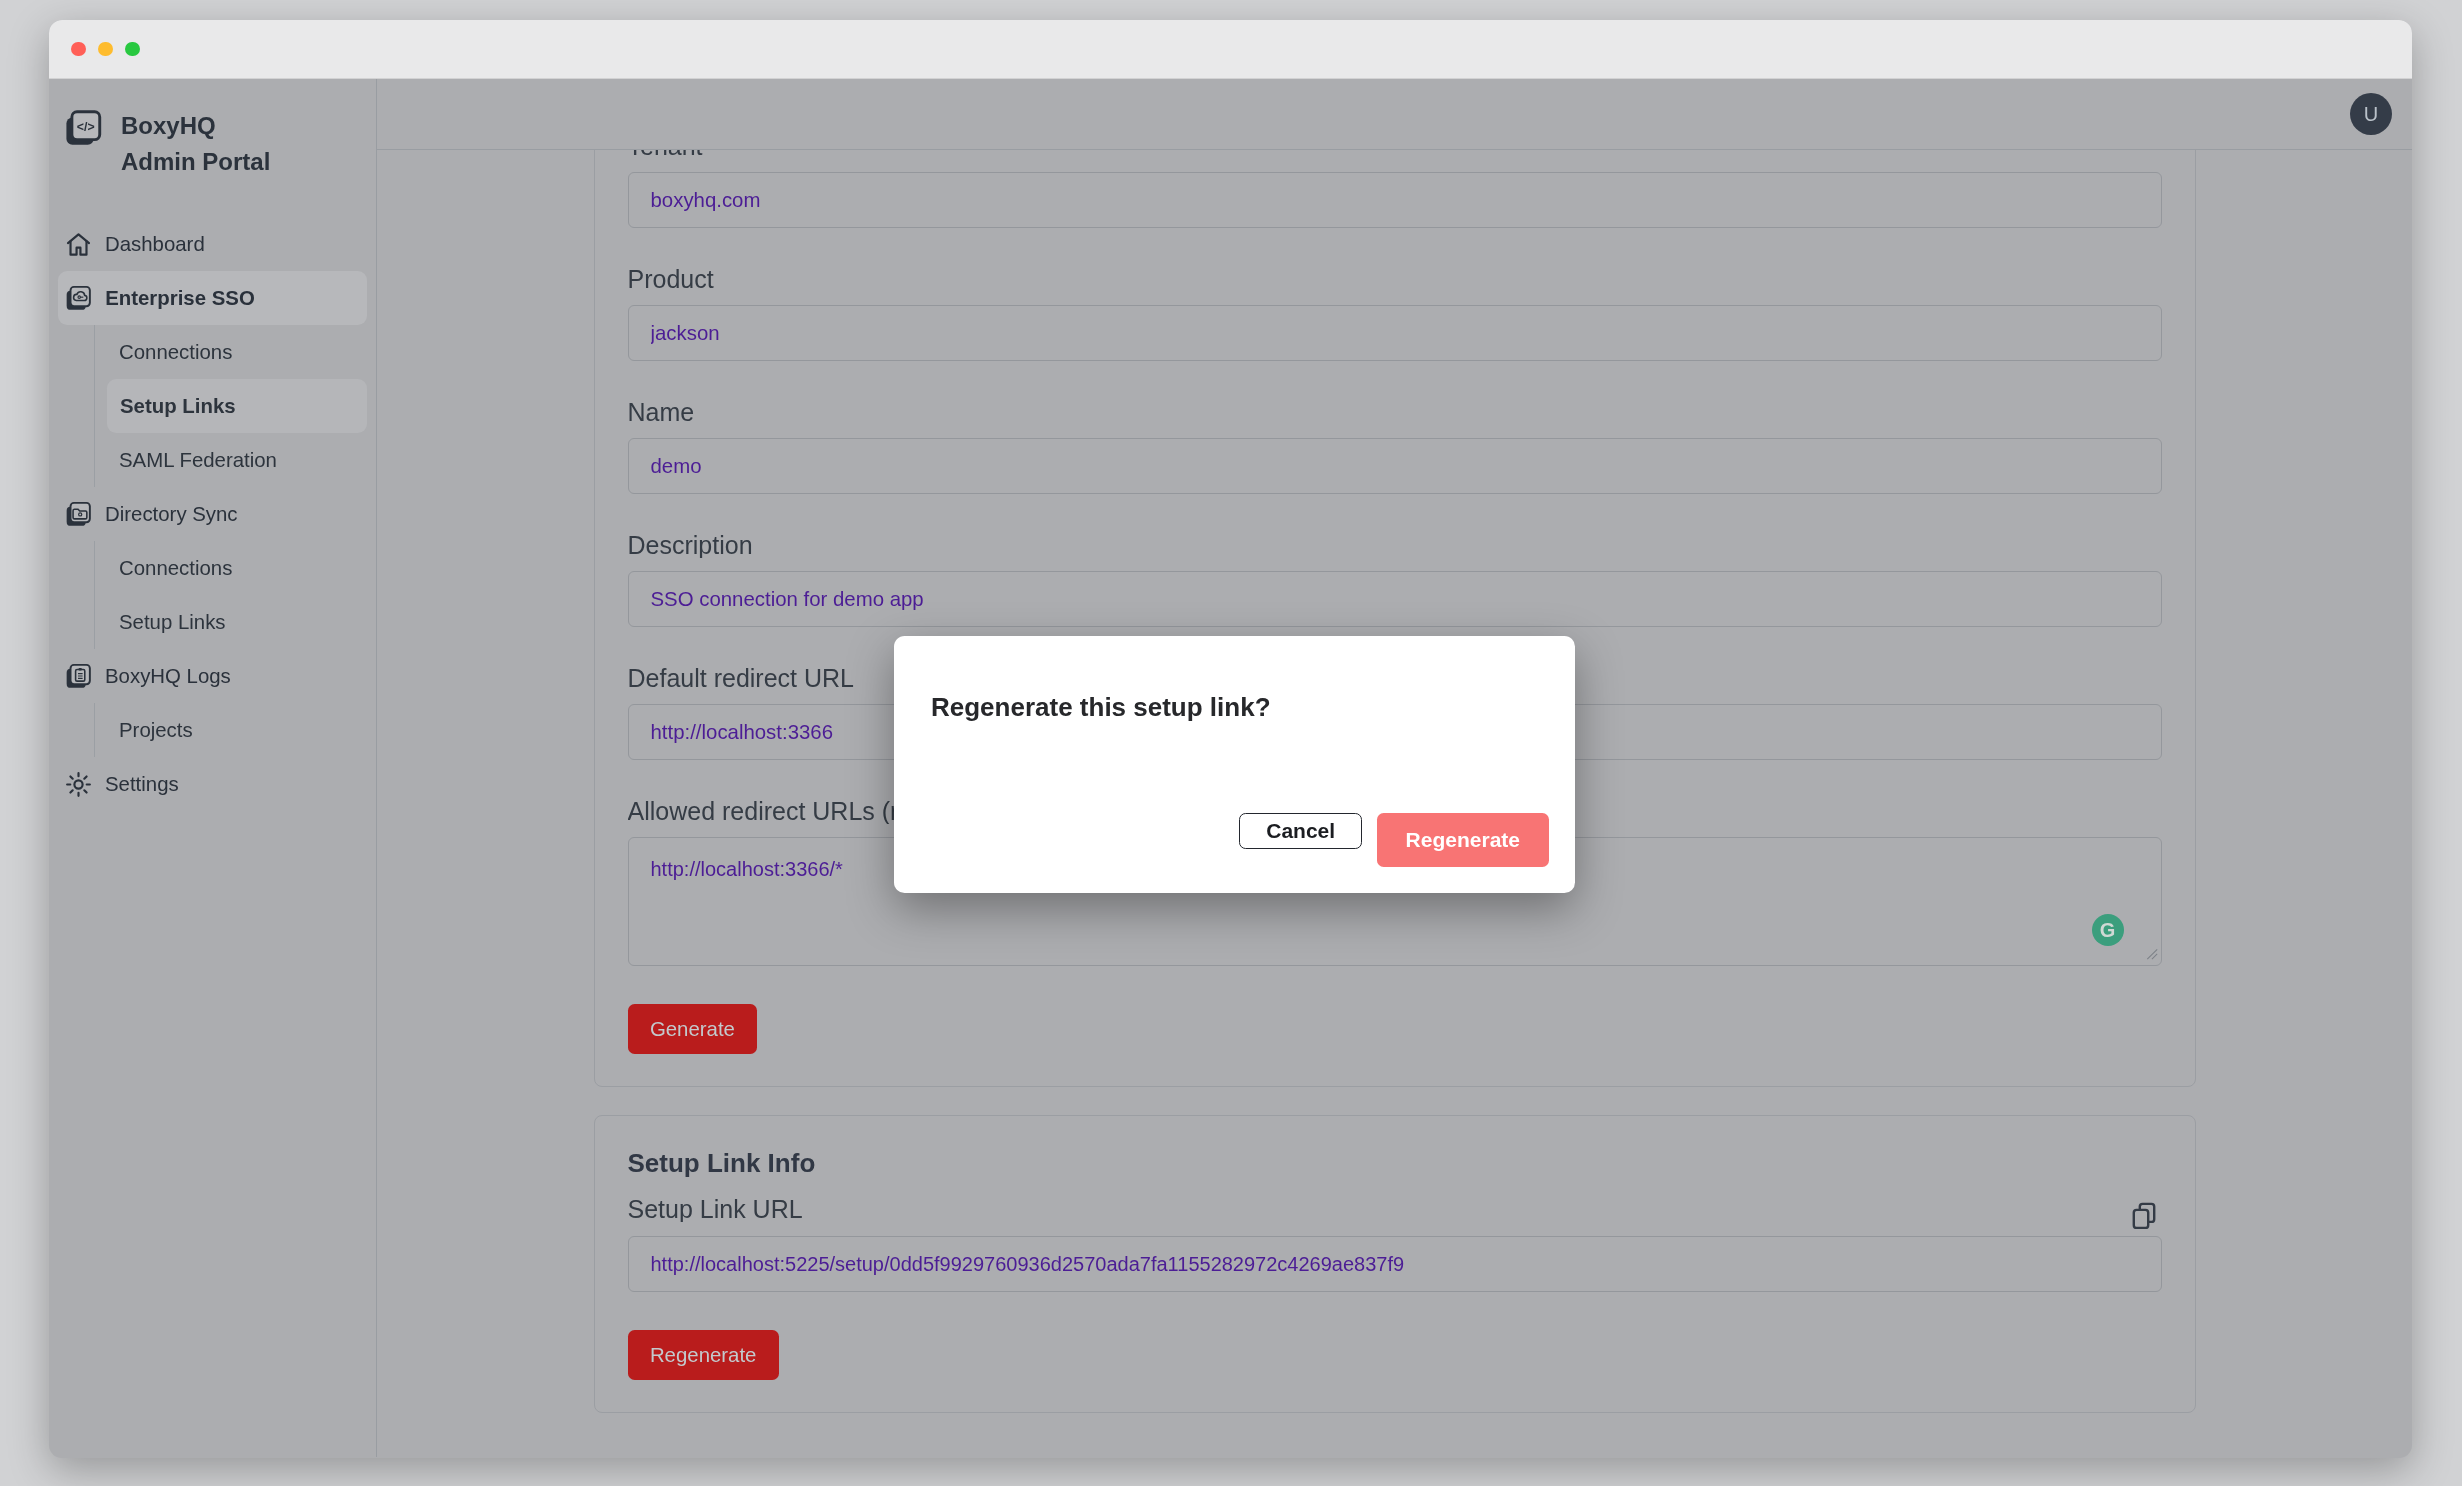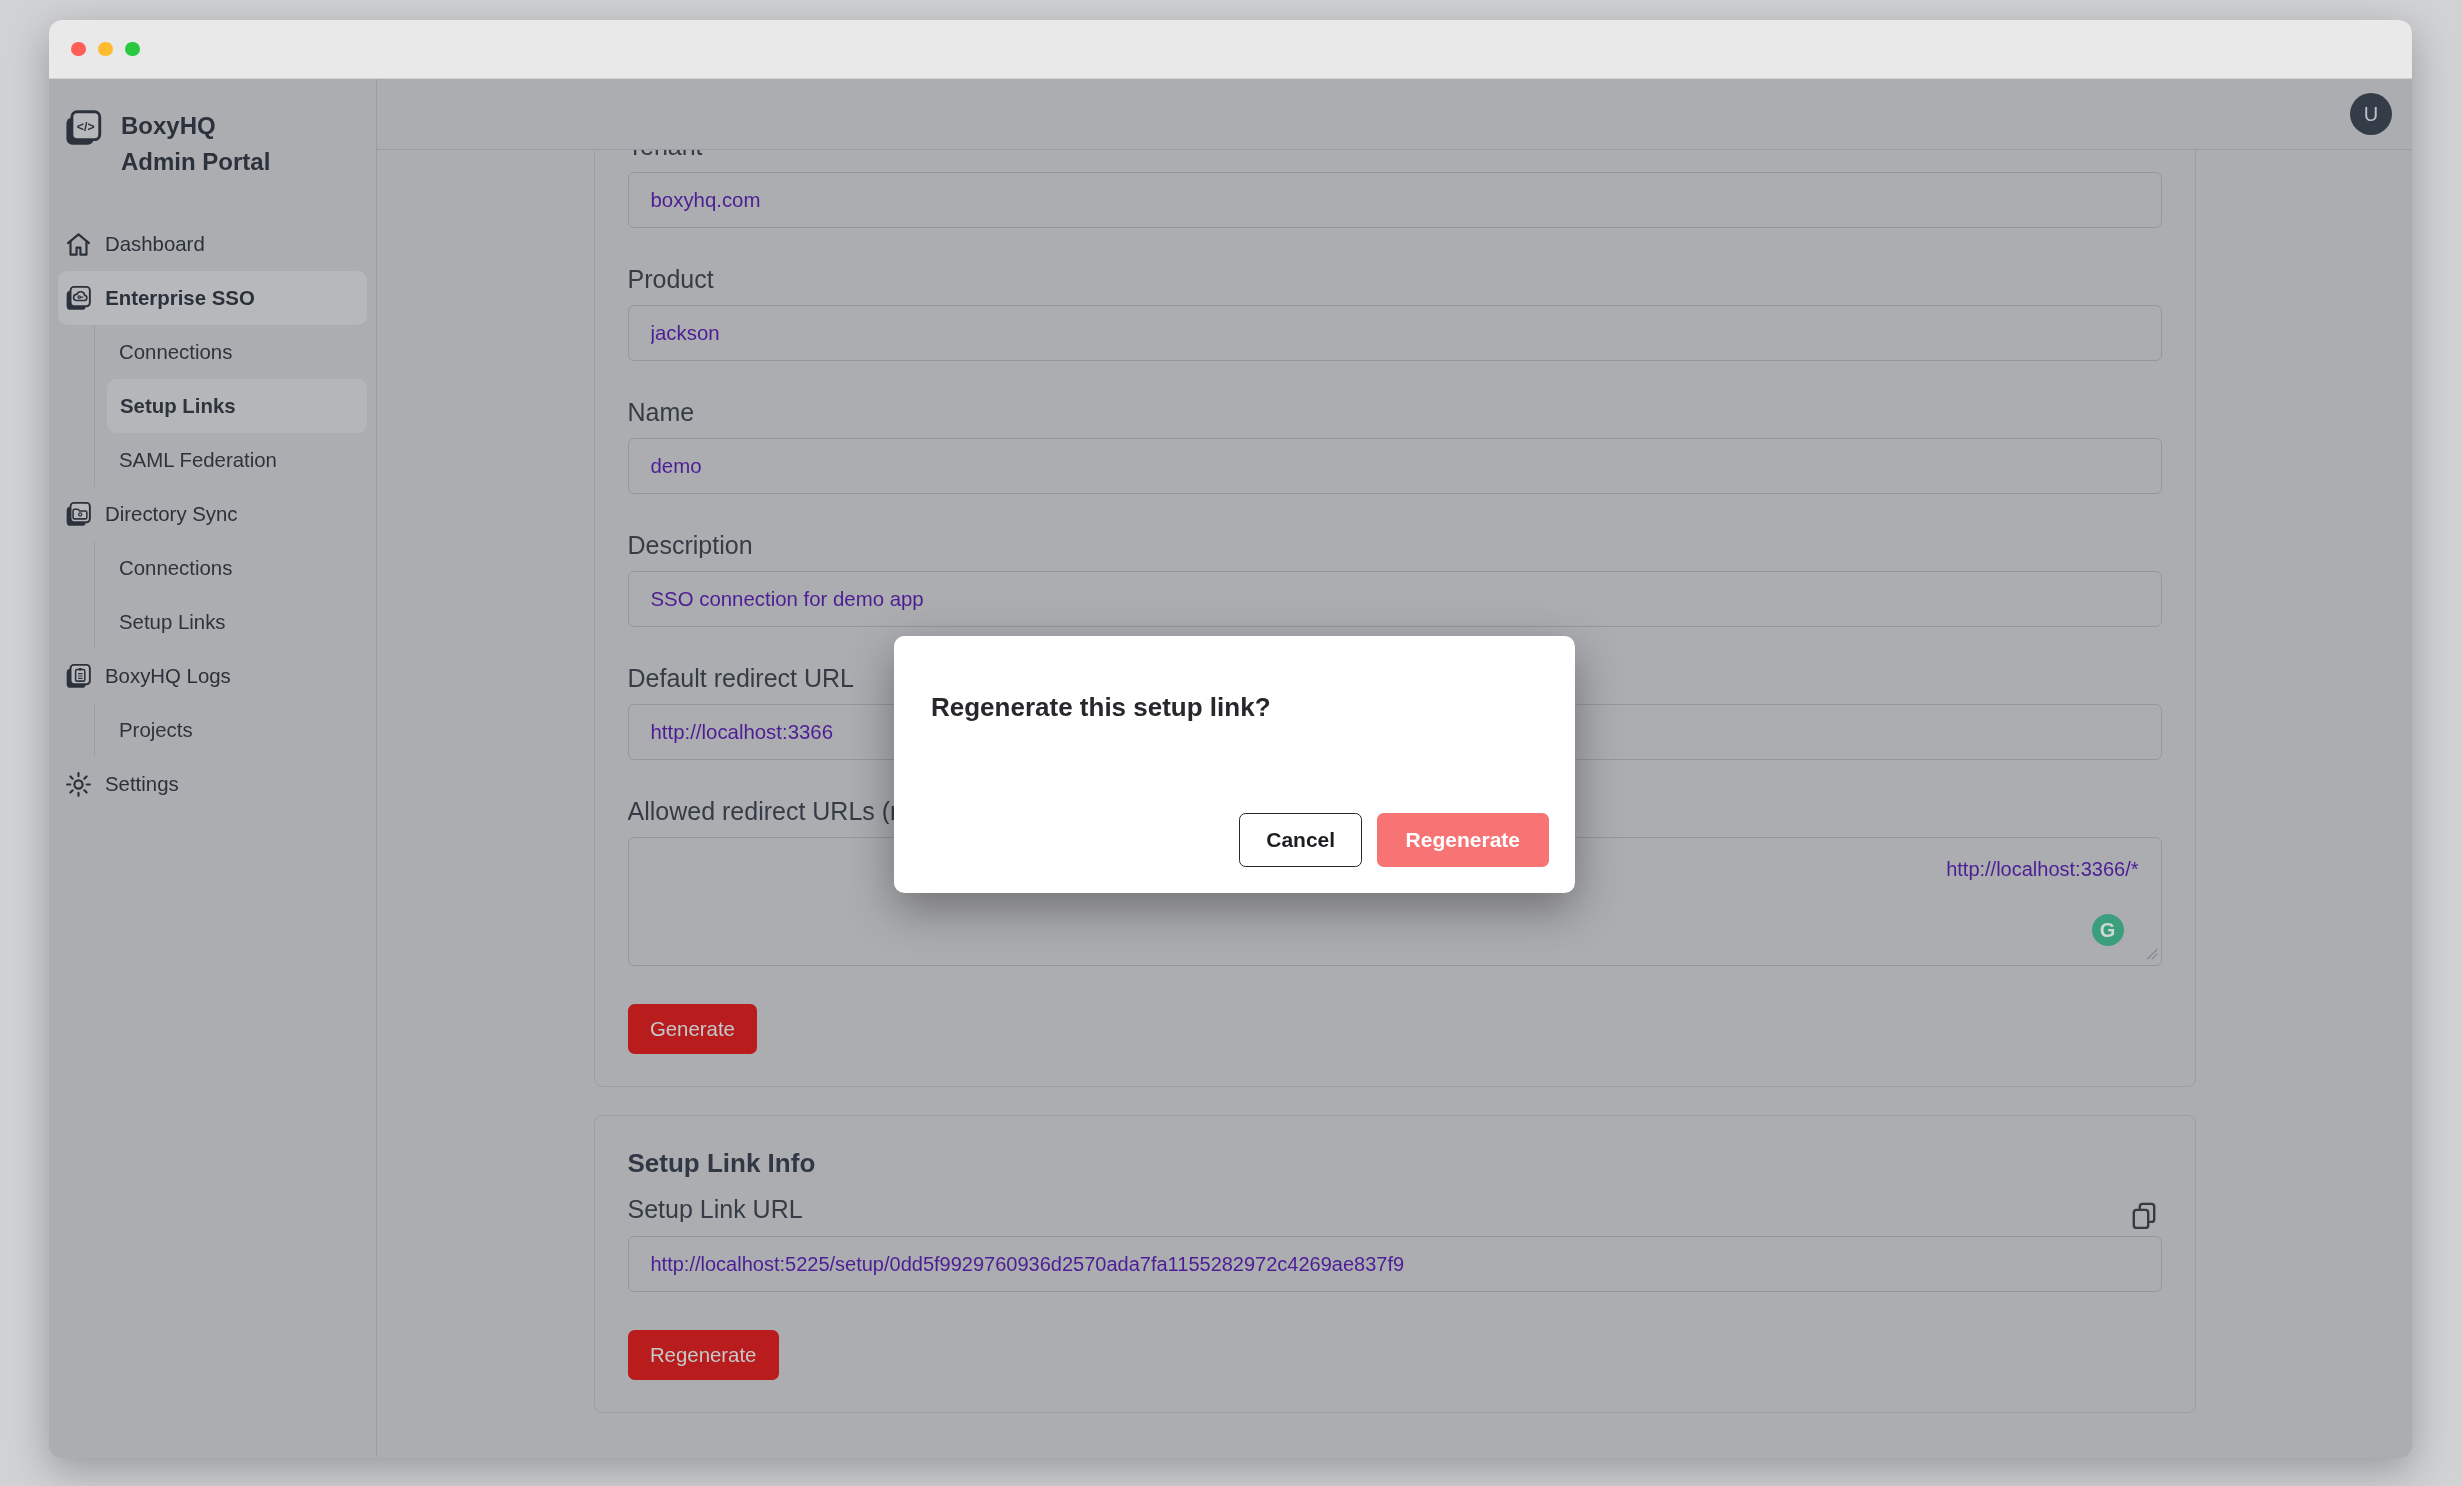--- a/index.html
+++ b/index.html
@@ -72,7 +72,7 @@
   .modal-title { font-size:26px; font-weight:700; color:#27282b; margin-bottom:21px;margin-top:23px; }
   .modal-body { font-size:21px; color:#46494f; line-height:1.55; white-space:pre-line; }
   .modal-actions { position:absolute; right:26px; bottom:26px; display:flex; gap:14.5px; }
-  .btn-cancel { height:54px; padding:0 26px; background:#ffffff; border:1.6px solid #23272e;
+  .btn-cancel { height:36px; padding:0 26px; background:#ffffff; border:1.6px solid #23272e;
                 border-radius:6.6px; font-size:21px; font-weight:600; color:#1b1d21;
                 font-family:"Liberation Sans", sans-serif; cursor:pointer; }
   .btn-danger { height:54px; padding:0 29px; background:#f87474; border:none; border-radius:6.6px;

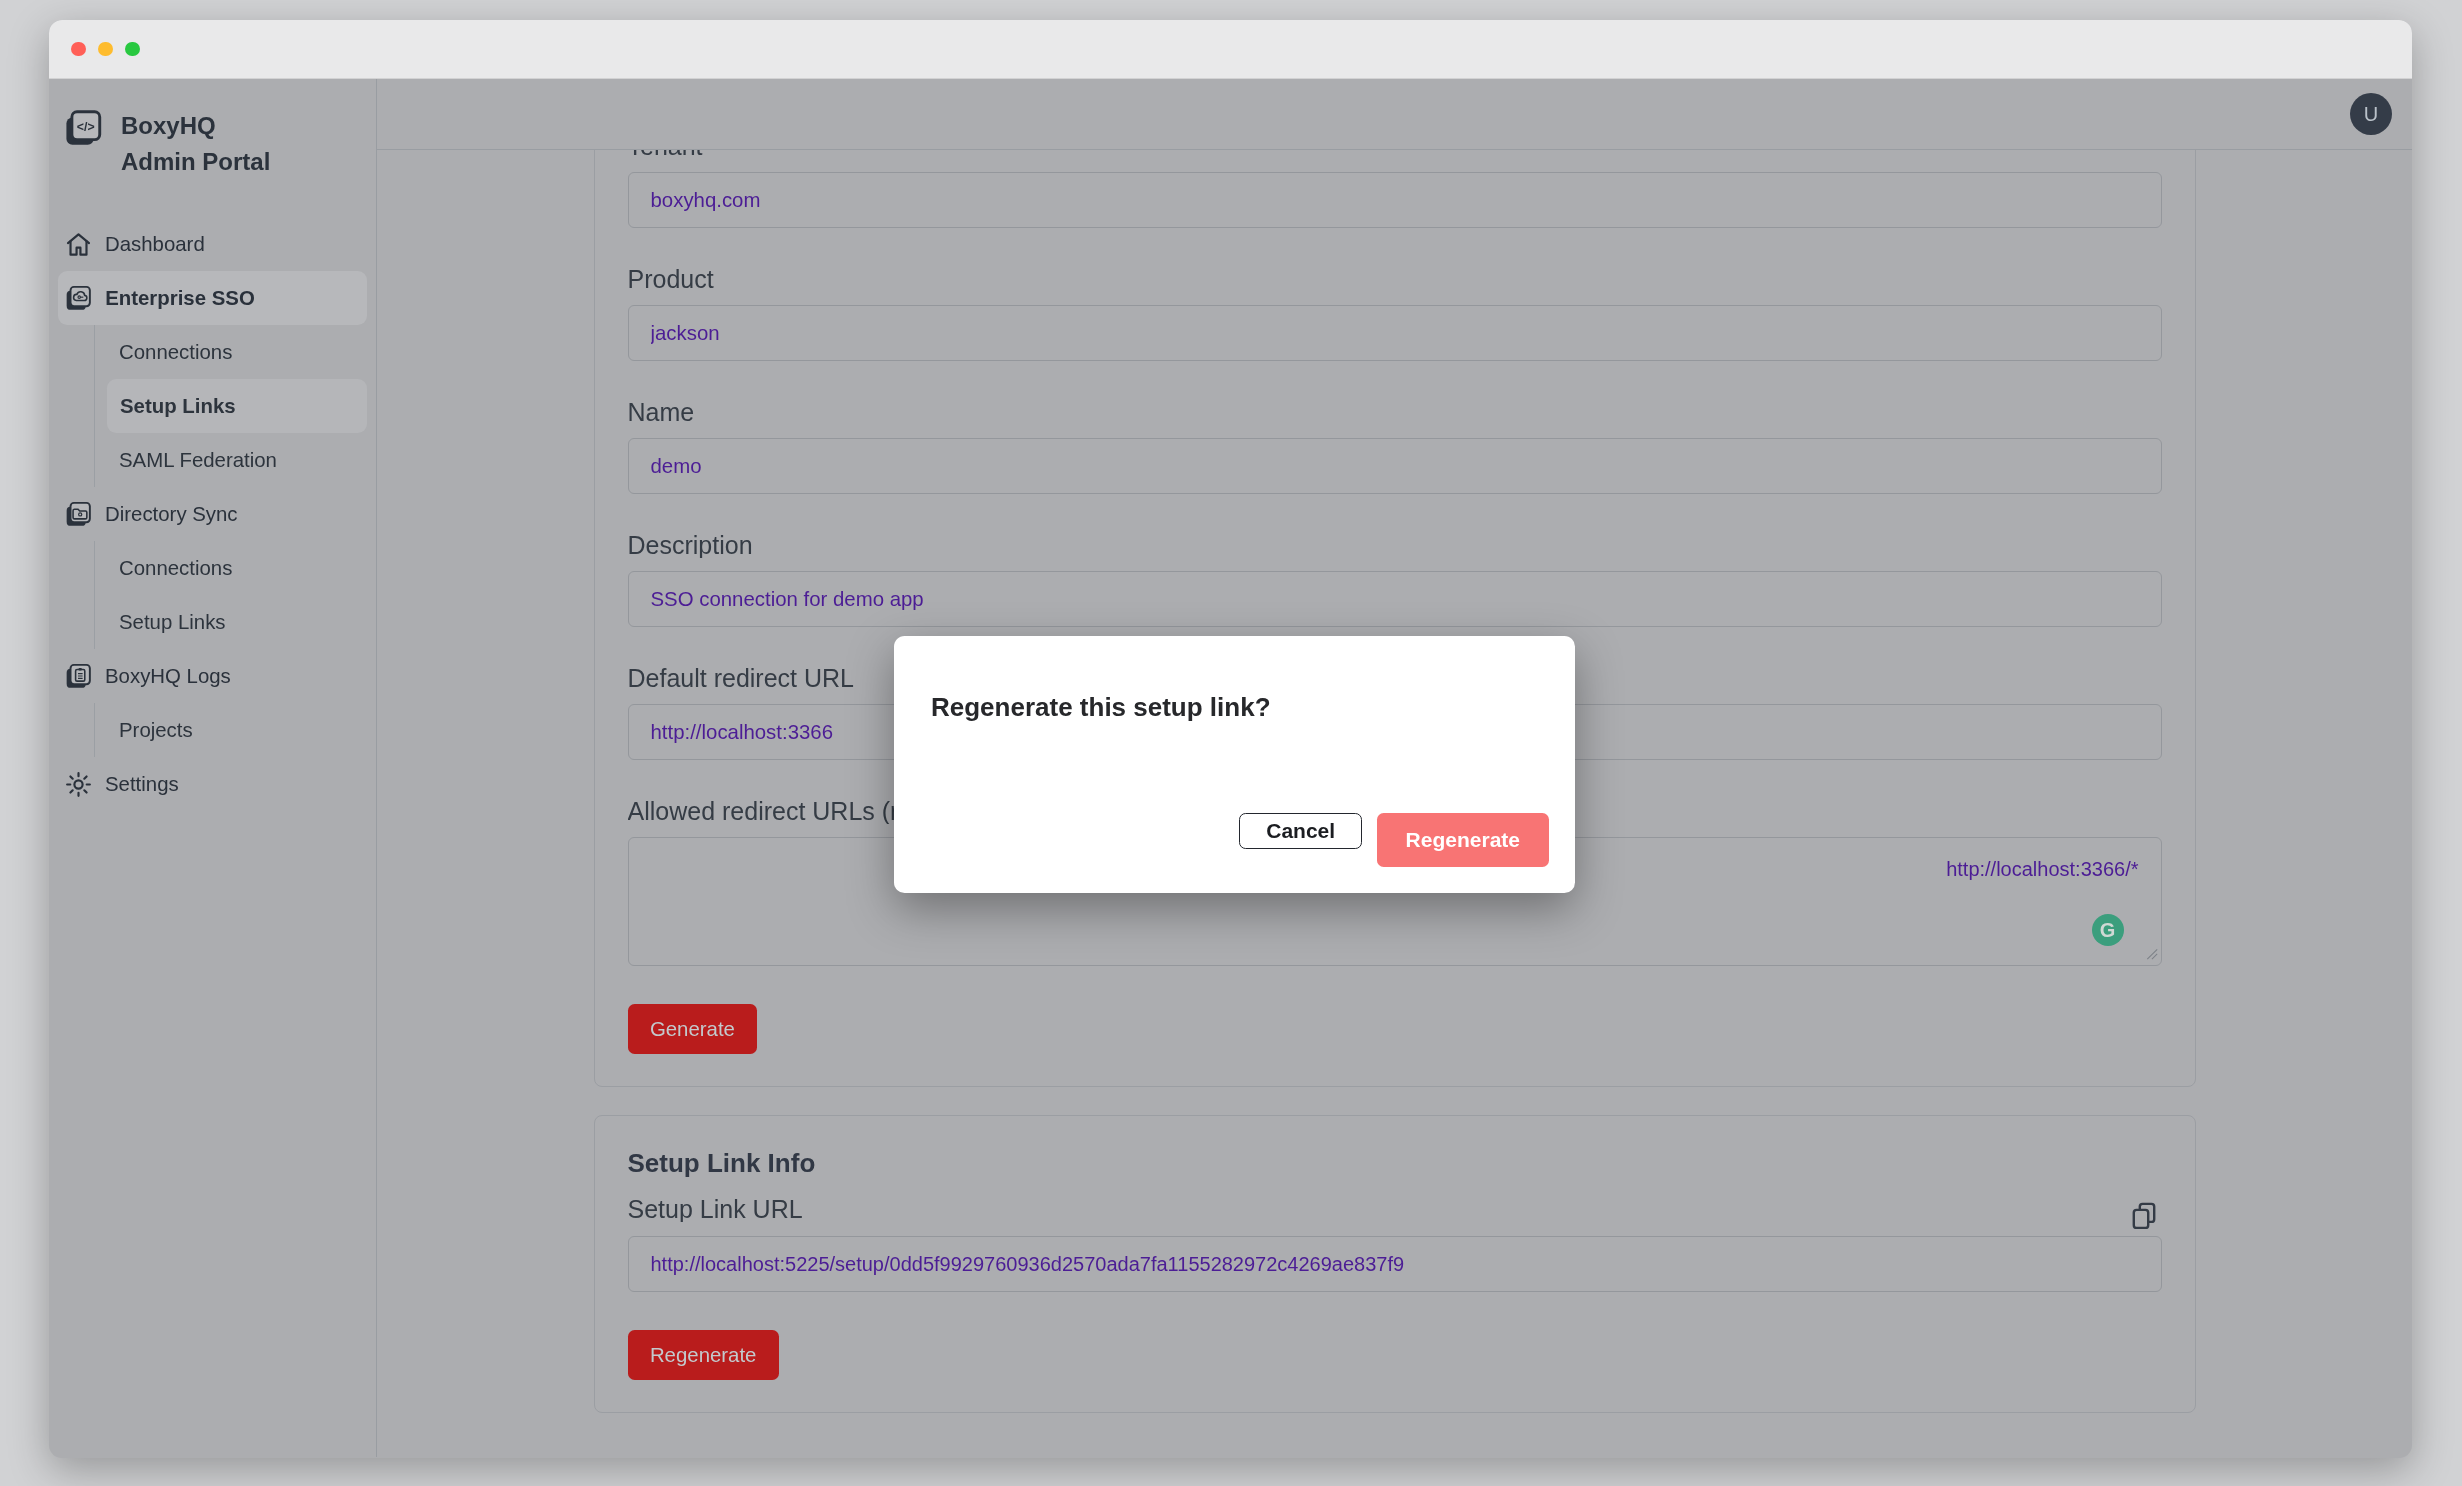--- a/index.html
+++ b/index.html
@@ -49,7 +49,7 @@
                 border:1px solid #94979c; border-radius:6px; padding:0 22px;
                 font-size:20.4px; color:#4c1d95; font-family:"Liberation Sans", sans-serif; outline:none; }
   .ta-wrap { position:relative; }
-  textarea.text-input { height:129px; padding:17px 22px; resize:none; line-height:1.4; font-size:20px;text-align:right; }
+  textarea.text-input { height:129px; padding:17px 22px; resize:none; line-height:1.4; font-size:20px; }
   .grammarly { position:absolute; right:38px; bottom:20px; width:32px; height:32px; border-radius:50%;
                background:#3b9e7d; color:#cfd9d4; display:flex; align-items:center; justify-content:center;
                font-size:20px; font-weight:700; }

